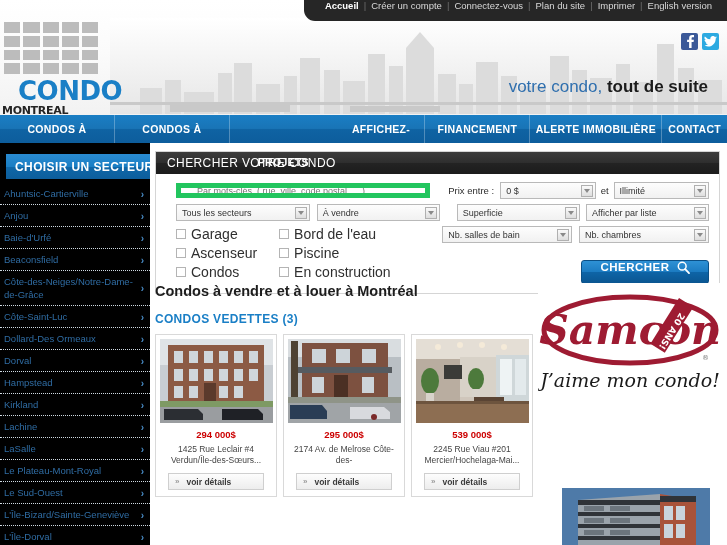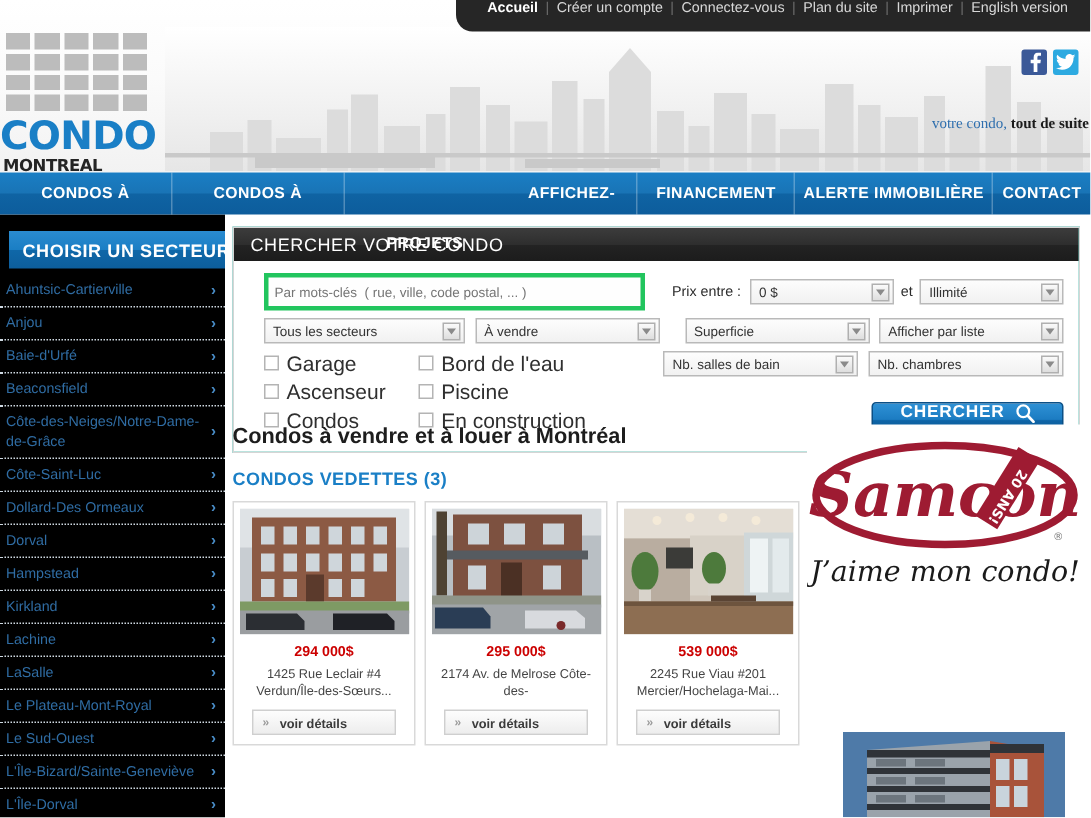--- a/index.html
+++ b/index.html
@@ -55,7 +55,7 @@
   .logo-condo {
     font-family: "DejaVu Sans", sans-serif;
     font-weight: bold; font-size: 26px; letter-spacing: -0.5px;
-    color: #1a7fc6; line-height: 1; margin-top: 4px; margin-left: 0;
+    color: #1a7fc6; line-height: 1; margin-top: 4px; margin-left: 18px;
   }
   .logo-mtl {
     font-family: "DejaVu Sans", sans-serif;

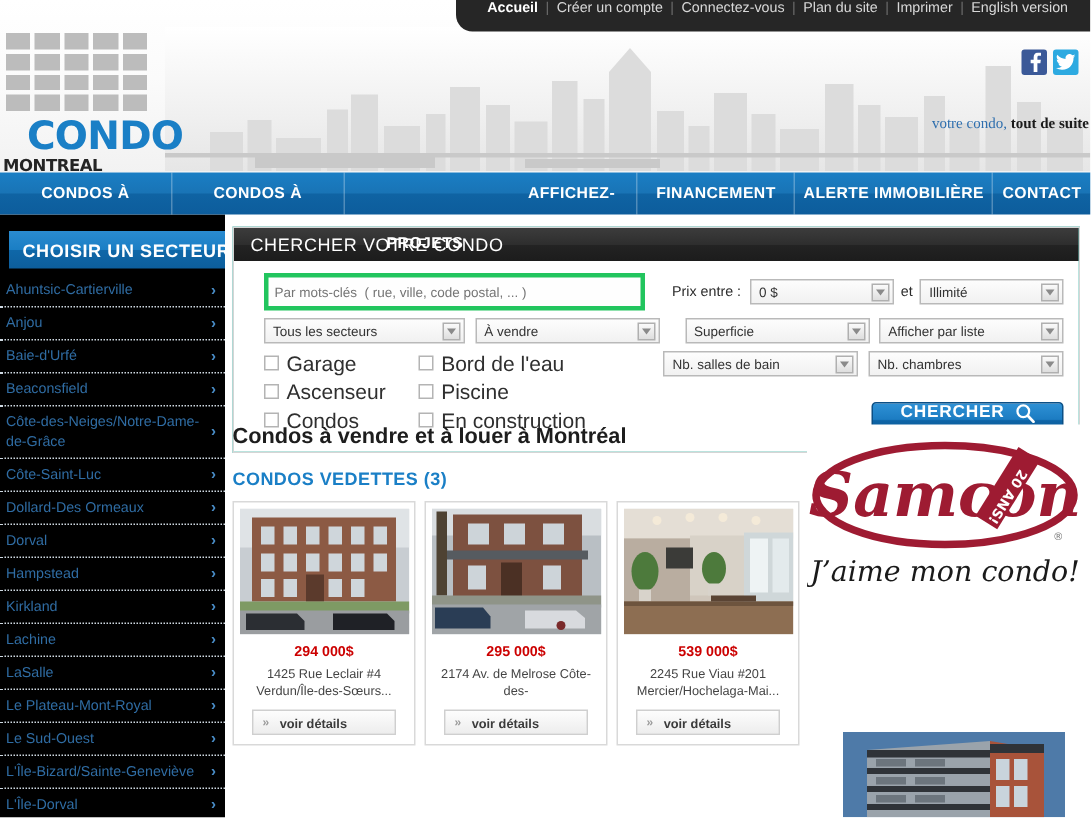--- a/index.html
+++ b/index.html
@@ -72,9 +72,9 @@
 
   
   .tagline {
-    position: absolute; right: 1px; top: 77px;
-    font-family: Liberation Serif, serif;
-    font-size: 10px; z-index: 6; white-space: nowrap;
+    position: absolute; right: 19px; top: 77px;
+    font-family: Liberation Sans, sans-serif;
+    font-size: 17px; z-index: 6; white-space: nowrap;
   }
   .tagline .b { color: #2f6fae; }
   .tagline .d { color: #1b1b1b; font-weight: bold; }

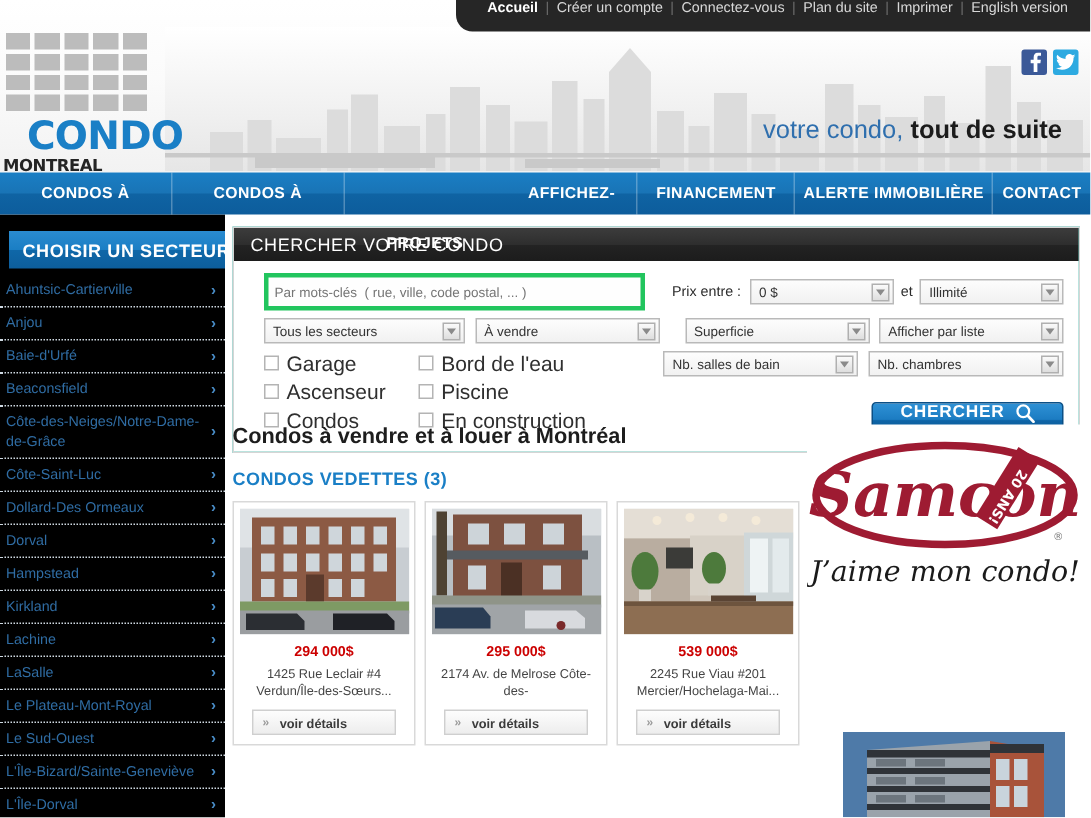--- a/index.html
+++ b/index.html
@@ -146,9 +146,9 @@
 
   .srow { display: flex; align-items: center; margin-bottom: 5px; }
   .kw-input {
-    width: 258px; height: 25px;
-    border: 3px solid #22c55e; background: #fefefe;
-    font-size: 9px; color: #6b6b6b; padding: 0 4px;
+    width: 258px; height: 15px;
+    border: 5px solid #22c55e; background: #fefefe;
+    font-size: 9px; color: #6b6b6b; padding: 0 16px;
     font-family: "Liberation Sans", sans-serif;
   }
   .prix-label { font-size: 9.5px; color: #2c2c2c; margin-left: 18px; margin-right: 6px; white-space: nowrap; }

